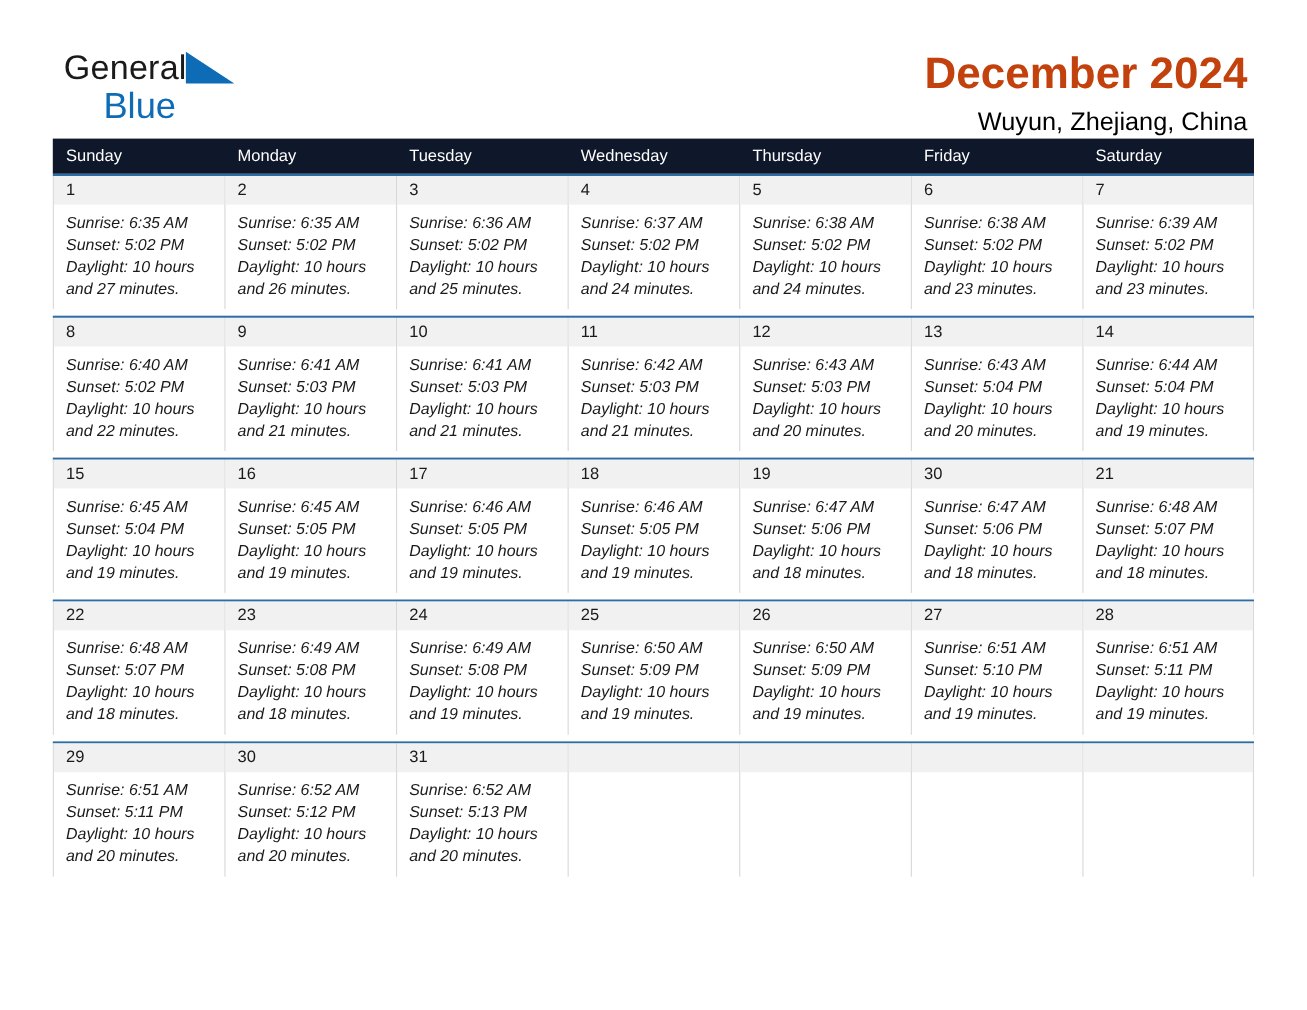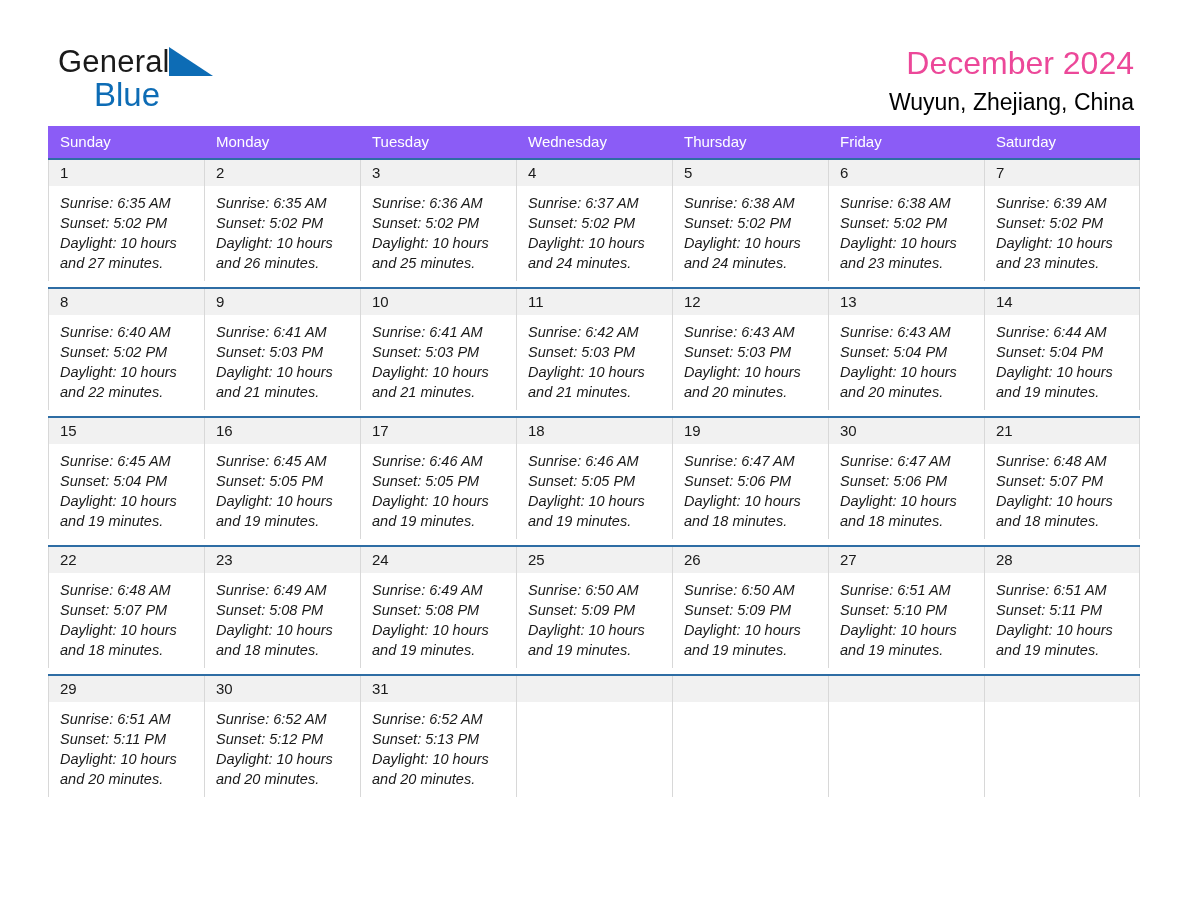--- a/index.html
+++ b/index.html
@@ -63,10 +63,10 @@
     padding-right: 6px;
   }
   .cal-title {
-    font-size: 32px;
-    font-weight: normal;
+    font-size: 40px;
+    font-weight: bold;
     line-height: 1.08;
-    color: #ec4899;
+    color: #c2410c;
     white-space: nowrap;
   }
   .cal-sub {

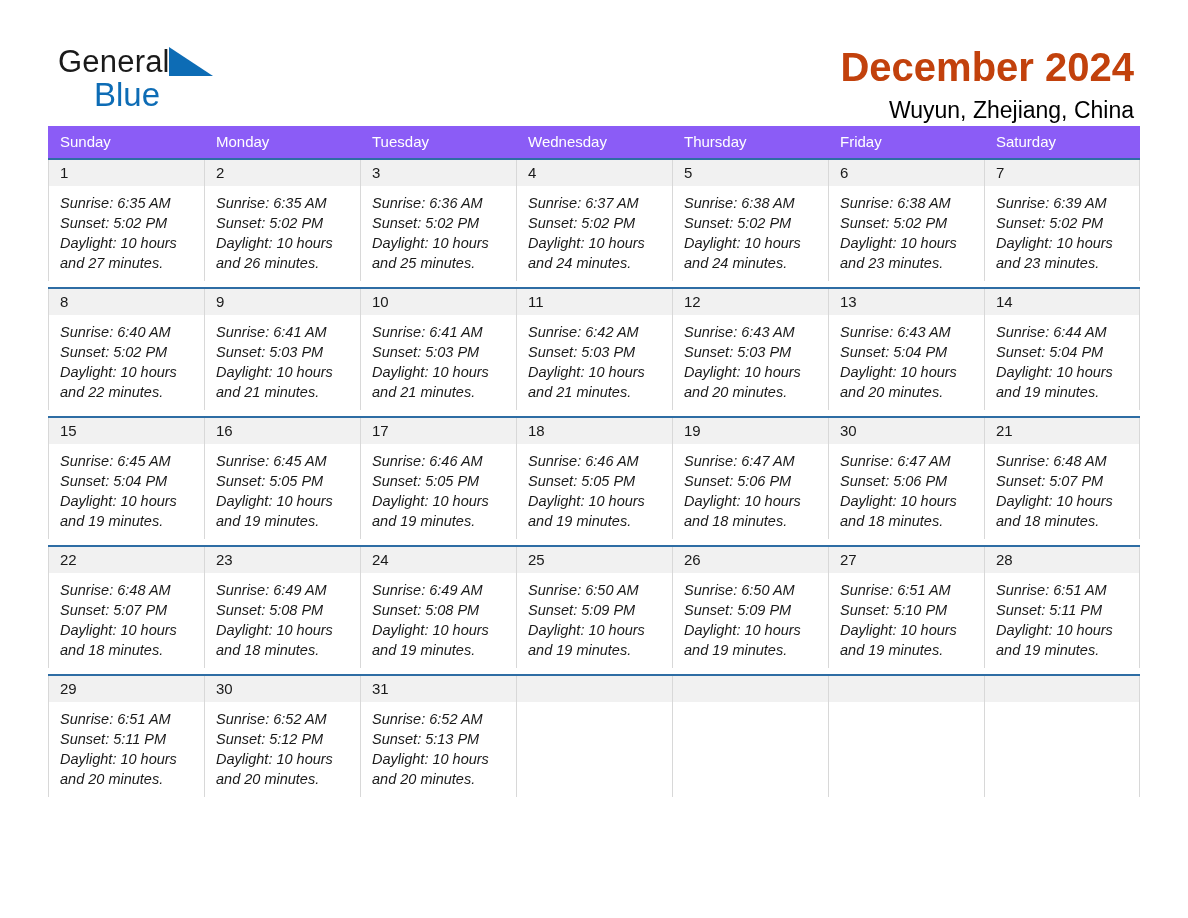--- a/index.html
+++ b/index.html
@@ -86,7 +86,7 @@
   .weekdays {
     display: grid;
     grid-template-columns: repeat(7, 1fr);
-    background: #8b5cf6;
+    background: #0f172a;
     height: 32px;
   }
   .weekday {

